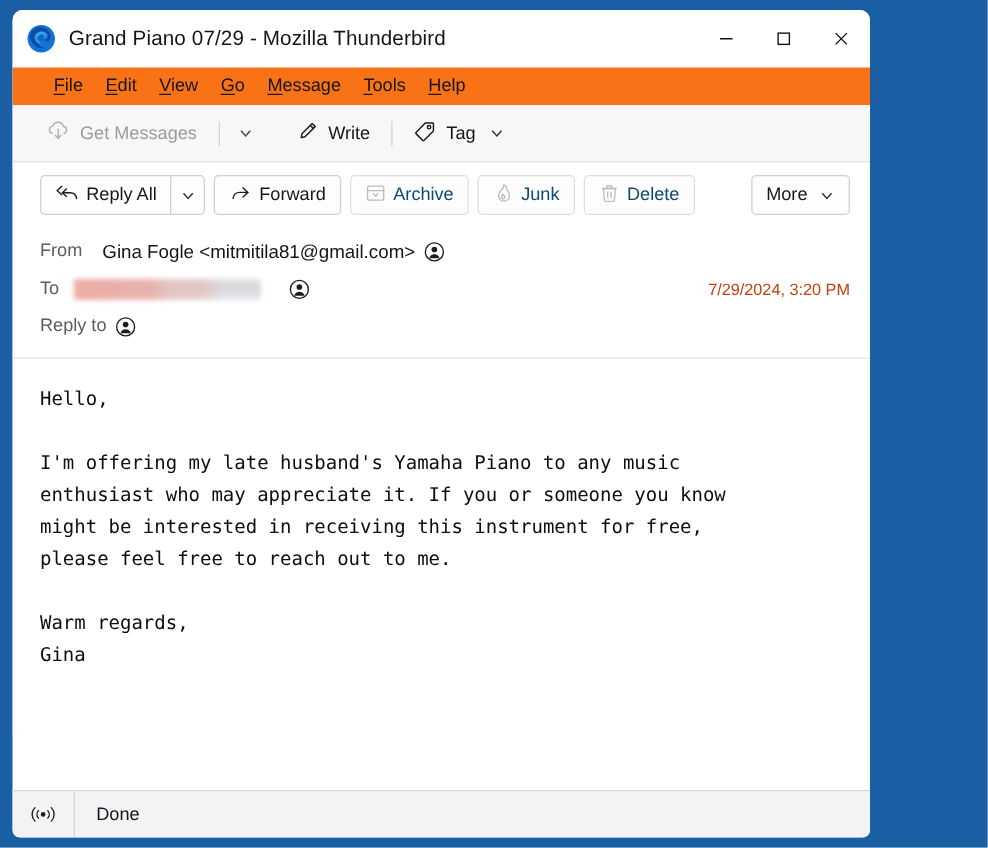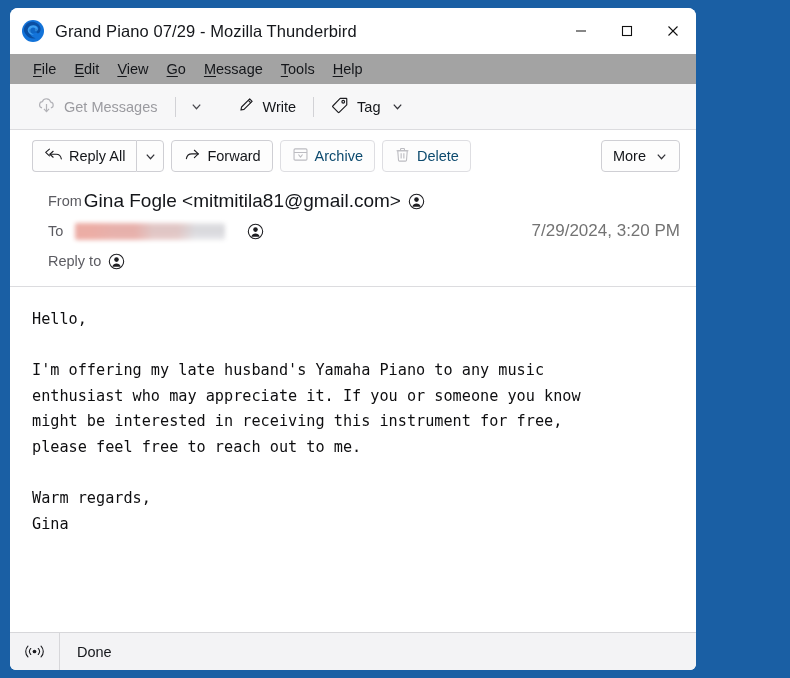--- a/index.html
+++ b/index.html
@@ -94,10 +94,10 @@
   
   #menubar {
     height: 30px;
-    background: #a3a3a3;
-    display: flex;
-    align-items: center;
-    padding-left: 14px;
+    background: #f97316;
+    display: flex;
+    align-items: center;
+    padding-left: 24px;
     flex: 0 0 auto;
     position: relative;
     z-index: 10;

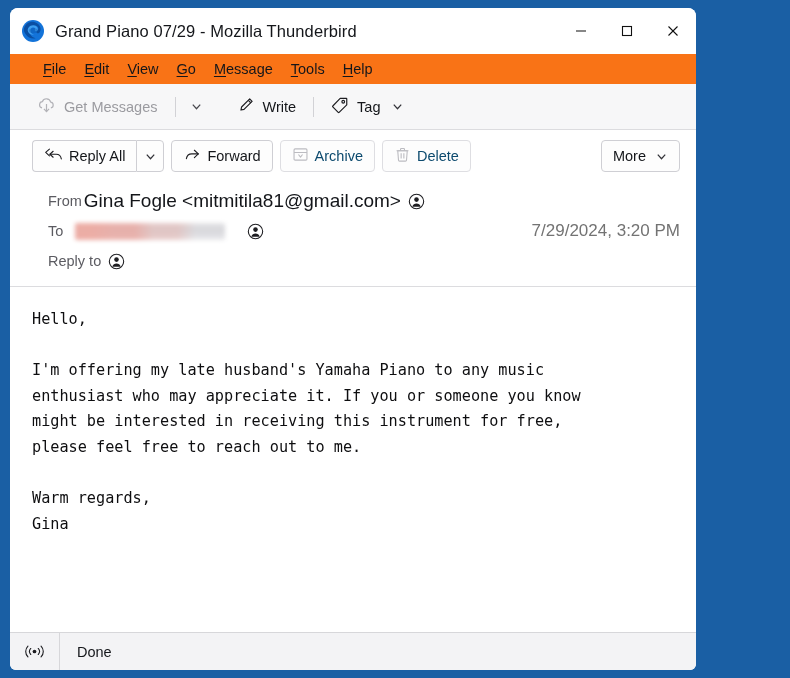--- a/index.html
+++ b/index.html
@@ -447,6 +447,15 @@
         <span>Archive</span>
       </div>
 
+      <div class="mb-btn disabled">
+        <span>
+          <svg width="17" height="17" viewBox="0 0 20 20" fill="none" stroke="#bcbcc1" stroke-width="1.3" stroke-linejoin="round">
+            <path d="M10.6 2.2c.5 2.8-1.6 4-2.9 5.6-1.6 2-2.3 3.8-1.7 6 .6 2.3 2.6 3.7 4.8 3.7 3 0 5.2-2.2 5.2-5.2 0-3.6-3.1-5.4-3.1-8.2 0-.8.2-1.4-2.3-1.9z"></path>
+            <path d="M9.6 11c.2 1.1-.7 1.7-.9 2.5-.2.9.3 1.8 1.3 1.8 1 0 1.6-.7 1.6-1.6 0-1.2-1-1.9-2-2.7z"></path>
+          </svg>
+        </span>
+        <span>Junk</span>
+      </div>
 
       <div class="mb-btn disabled">
         <span>

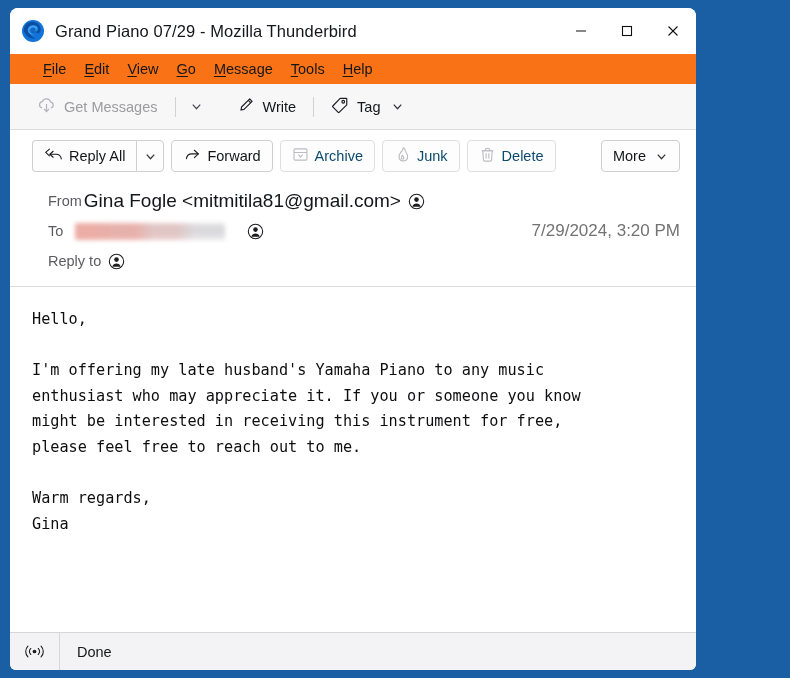--- a/index.html
+++ b/index.html
@@ -205,7 +205,7 @@
   
   #headers {
     background: #ffffff;
-    padding: 4px 16px 10px 38px;
+    padding: 4px 16px 10px 22px;
     flex: 0 0 auto;
     position: relative;
     z-index: 10;

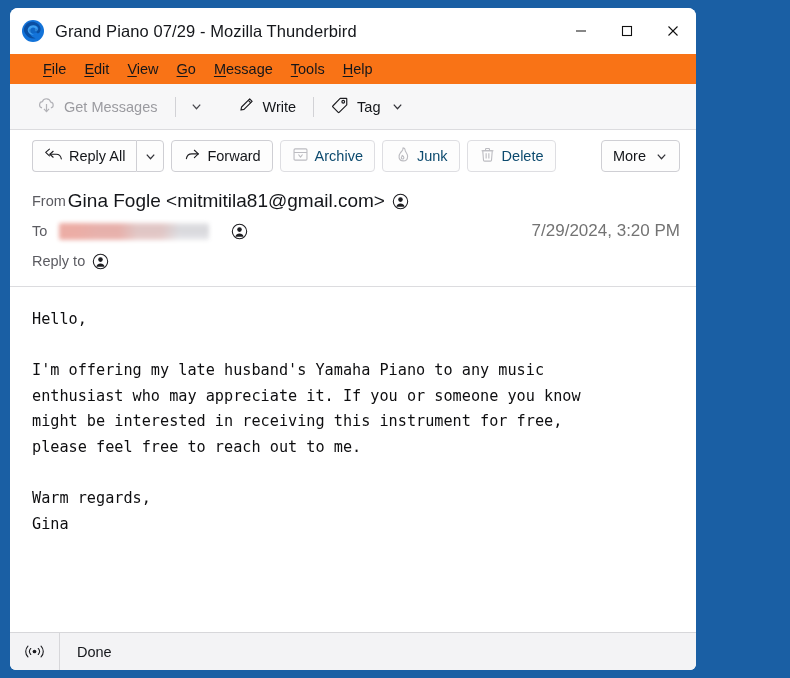--- a/index.html
+++ b/index.html
@@ -222,9 +222,9 @@
     flex: 0 0 auto;
   }
   .hdr-value {
-    font-size: 19px;
+    font-size: 15px;
     color: #14161a;
-    margin-left: 2px;
+    margin-left: 16px;
     white-space: nowrap;
   }
   .hdr-value.bold { font-weight: bold; }

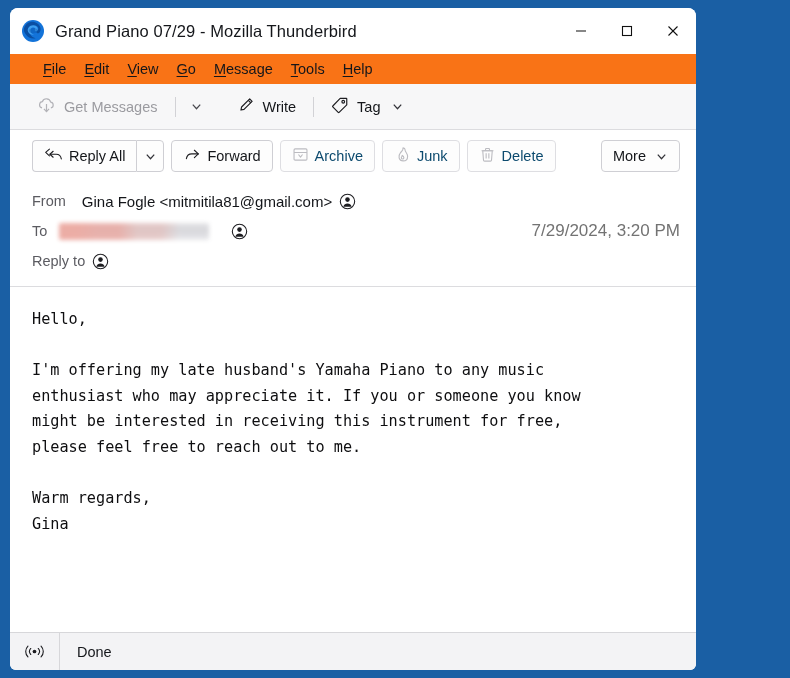--- a/index.html
+++ b/index.html
@@ -243,8 +243,8 @@
   }
   #date-stamp {
     margin-left: auto;
-    font-size: 17px;
-    color: #737373;
+    font-size: 13px;
+    color: #c2410c;
     white-space: nowrap;
   }
   #hdr-divider {

